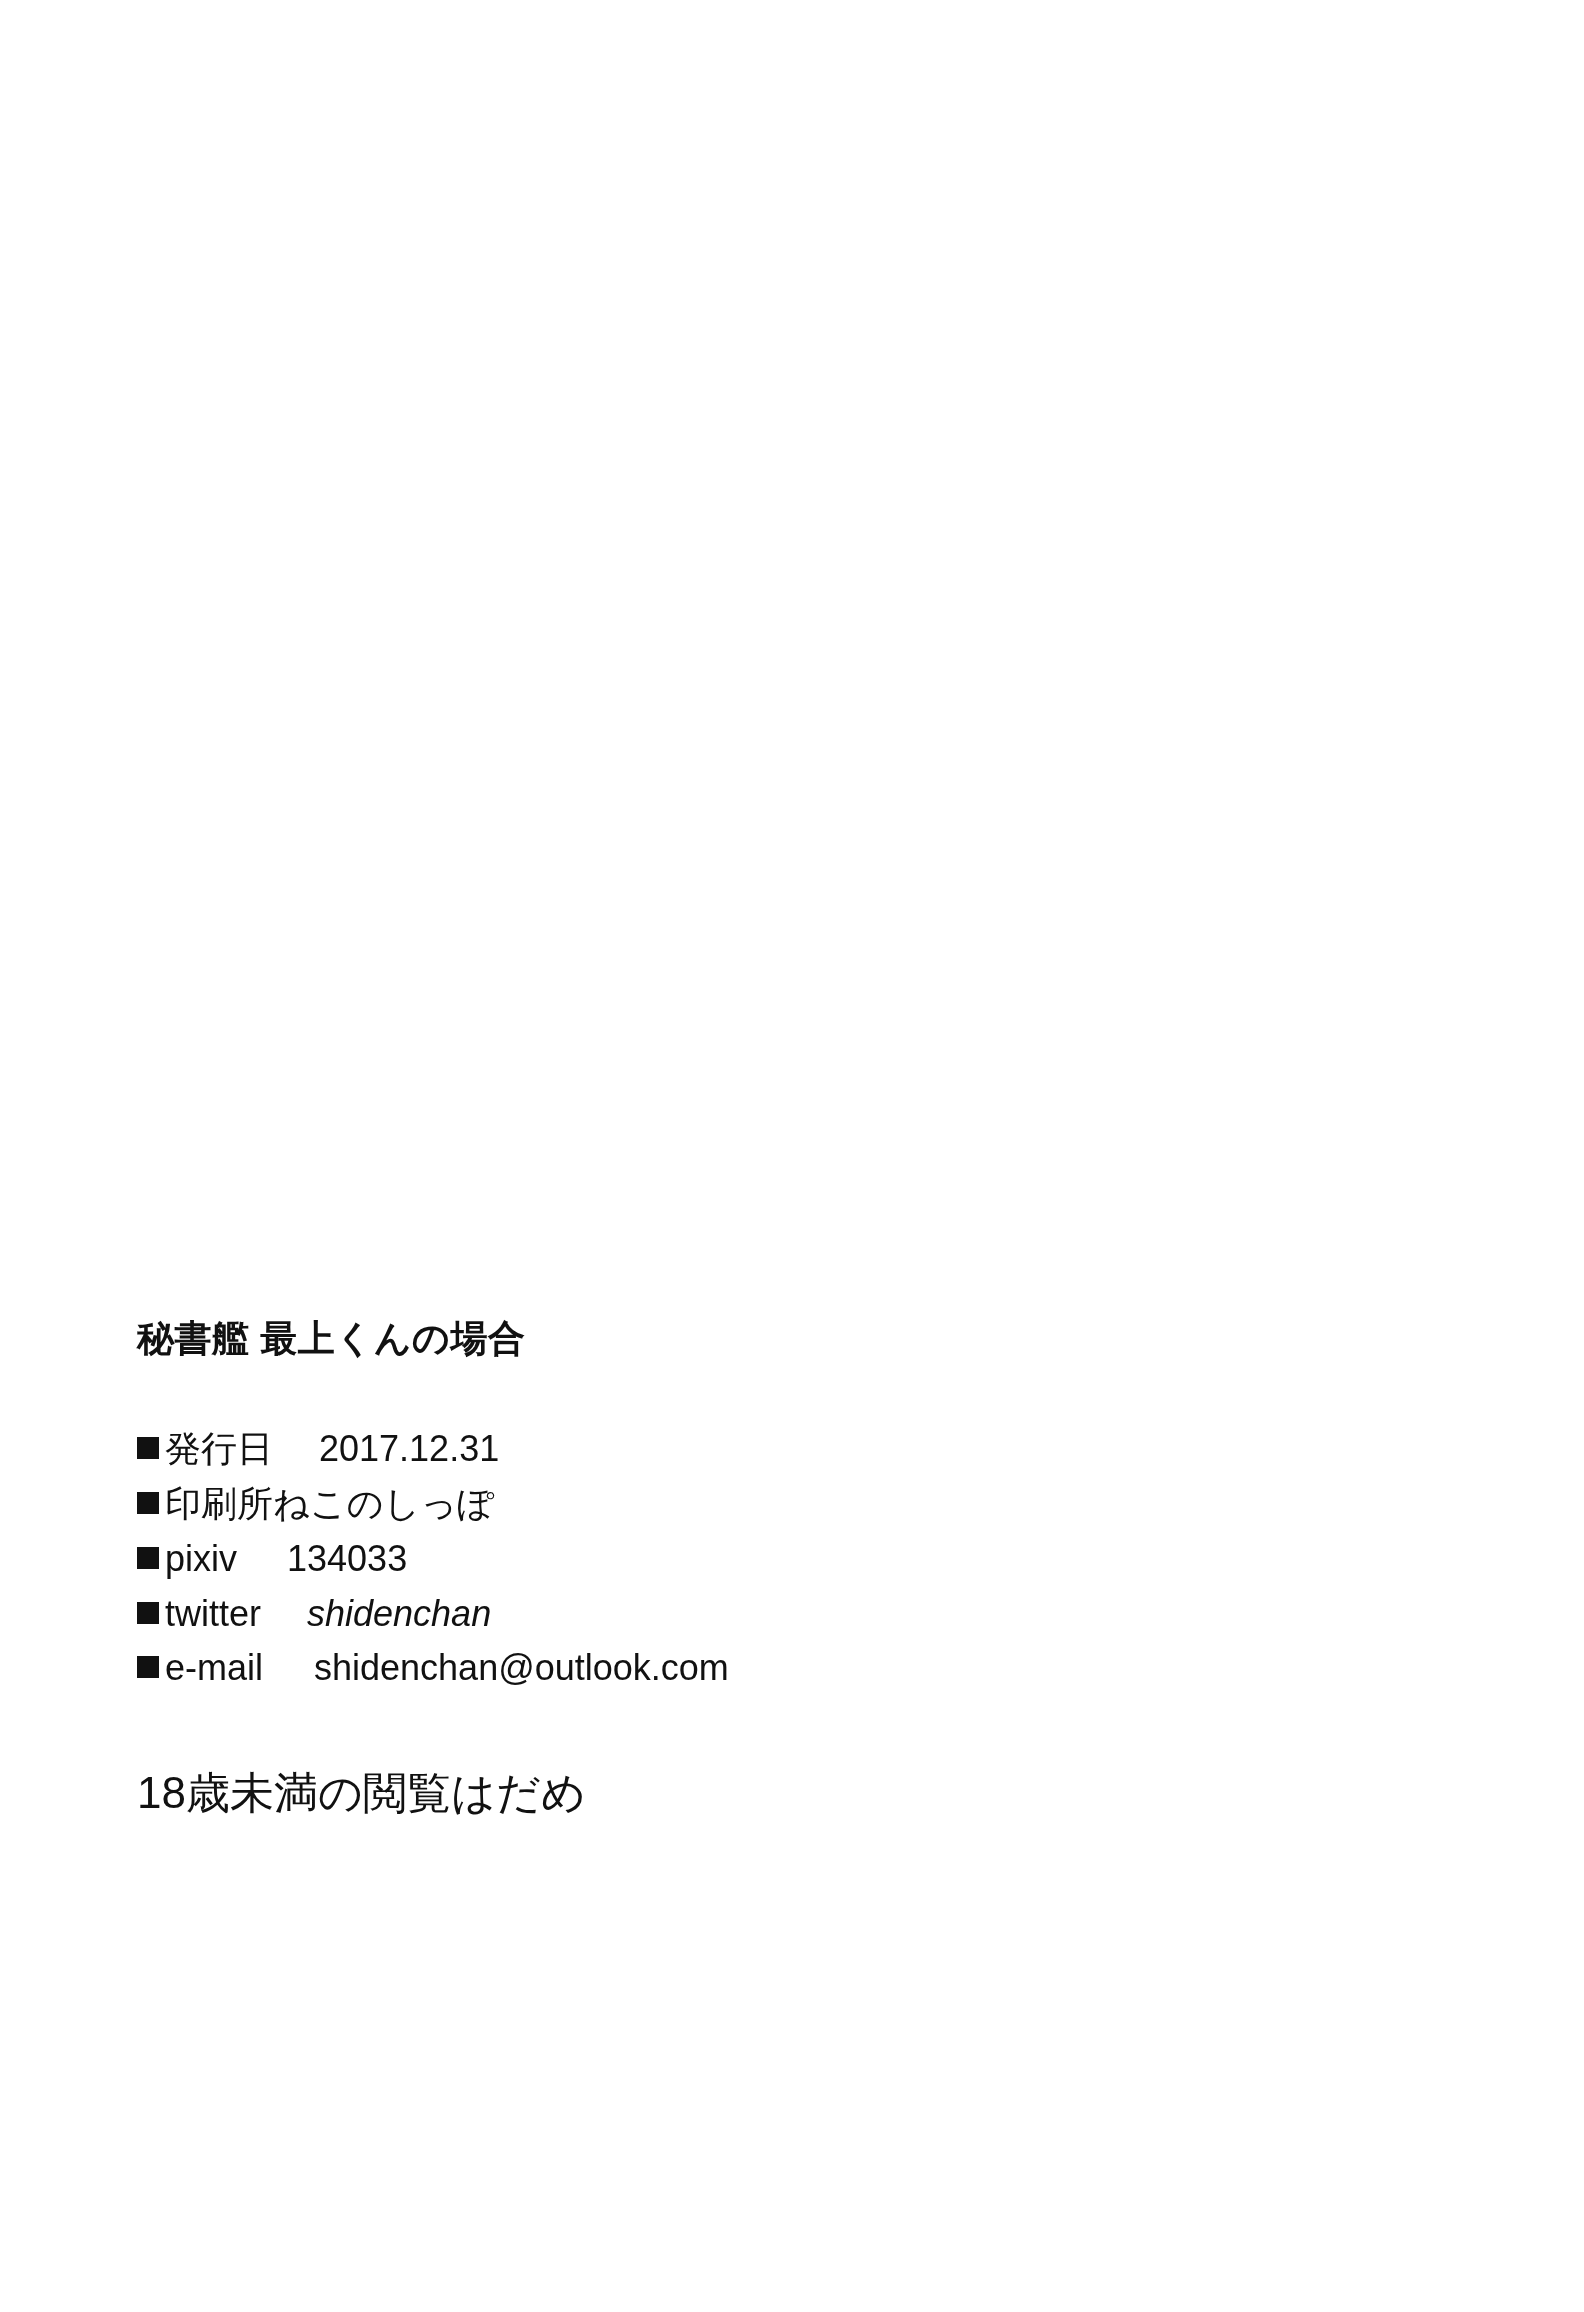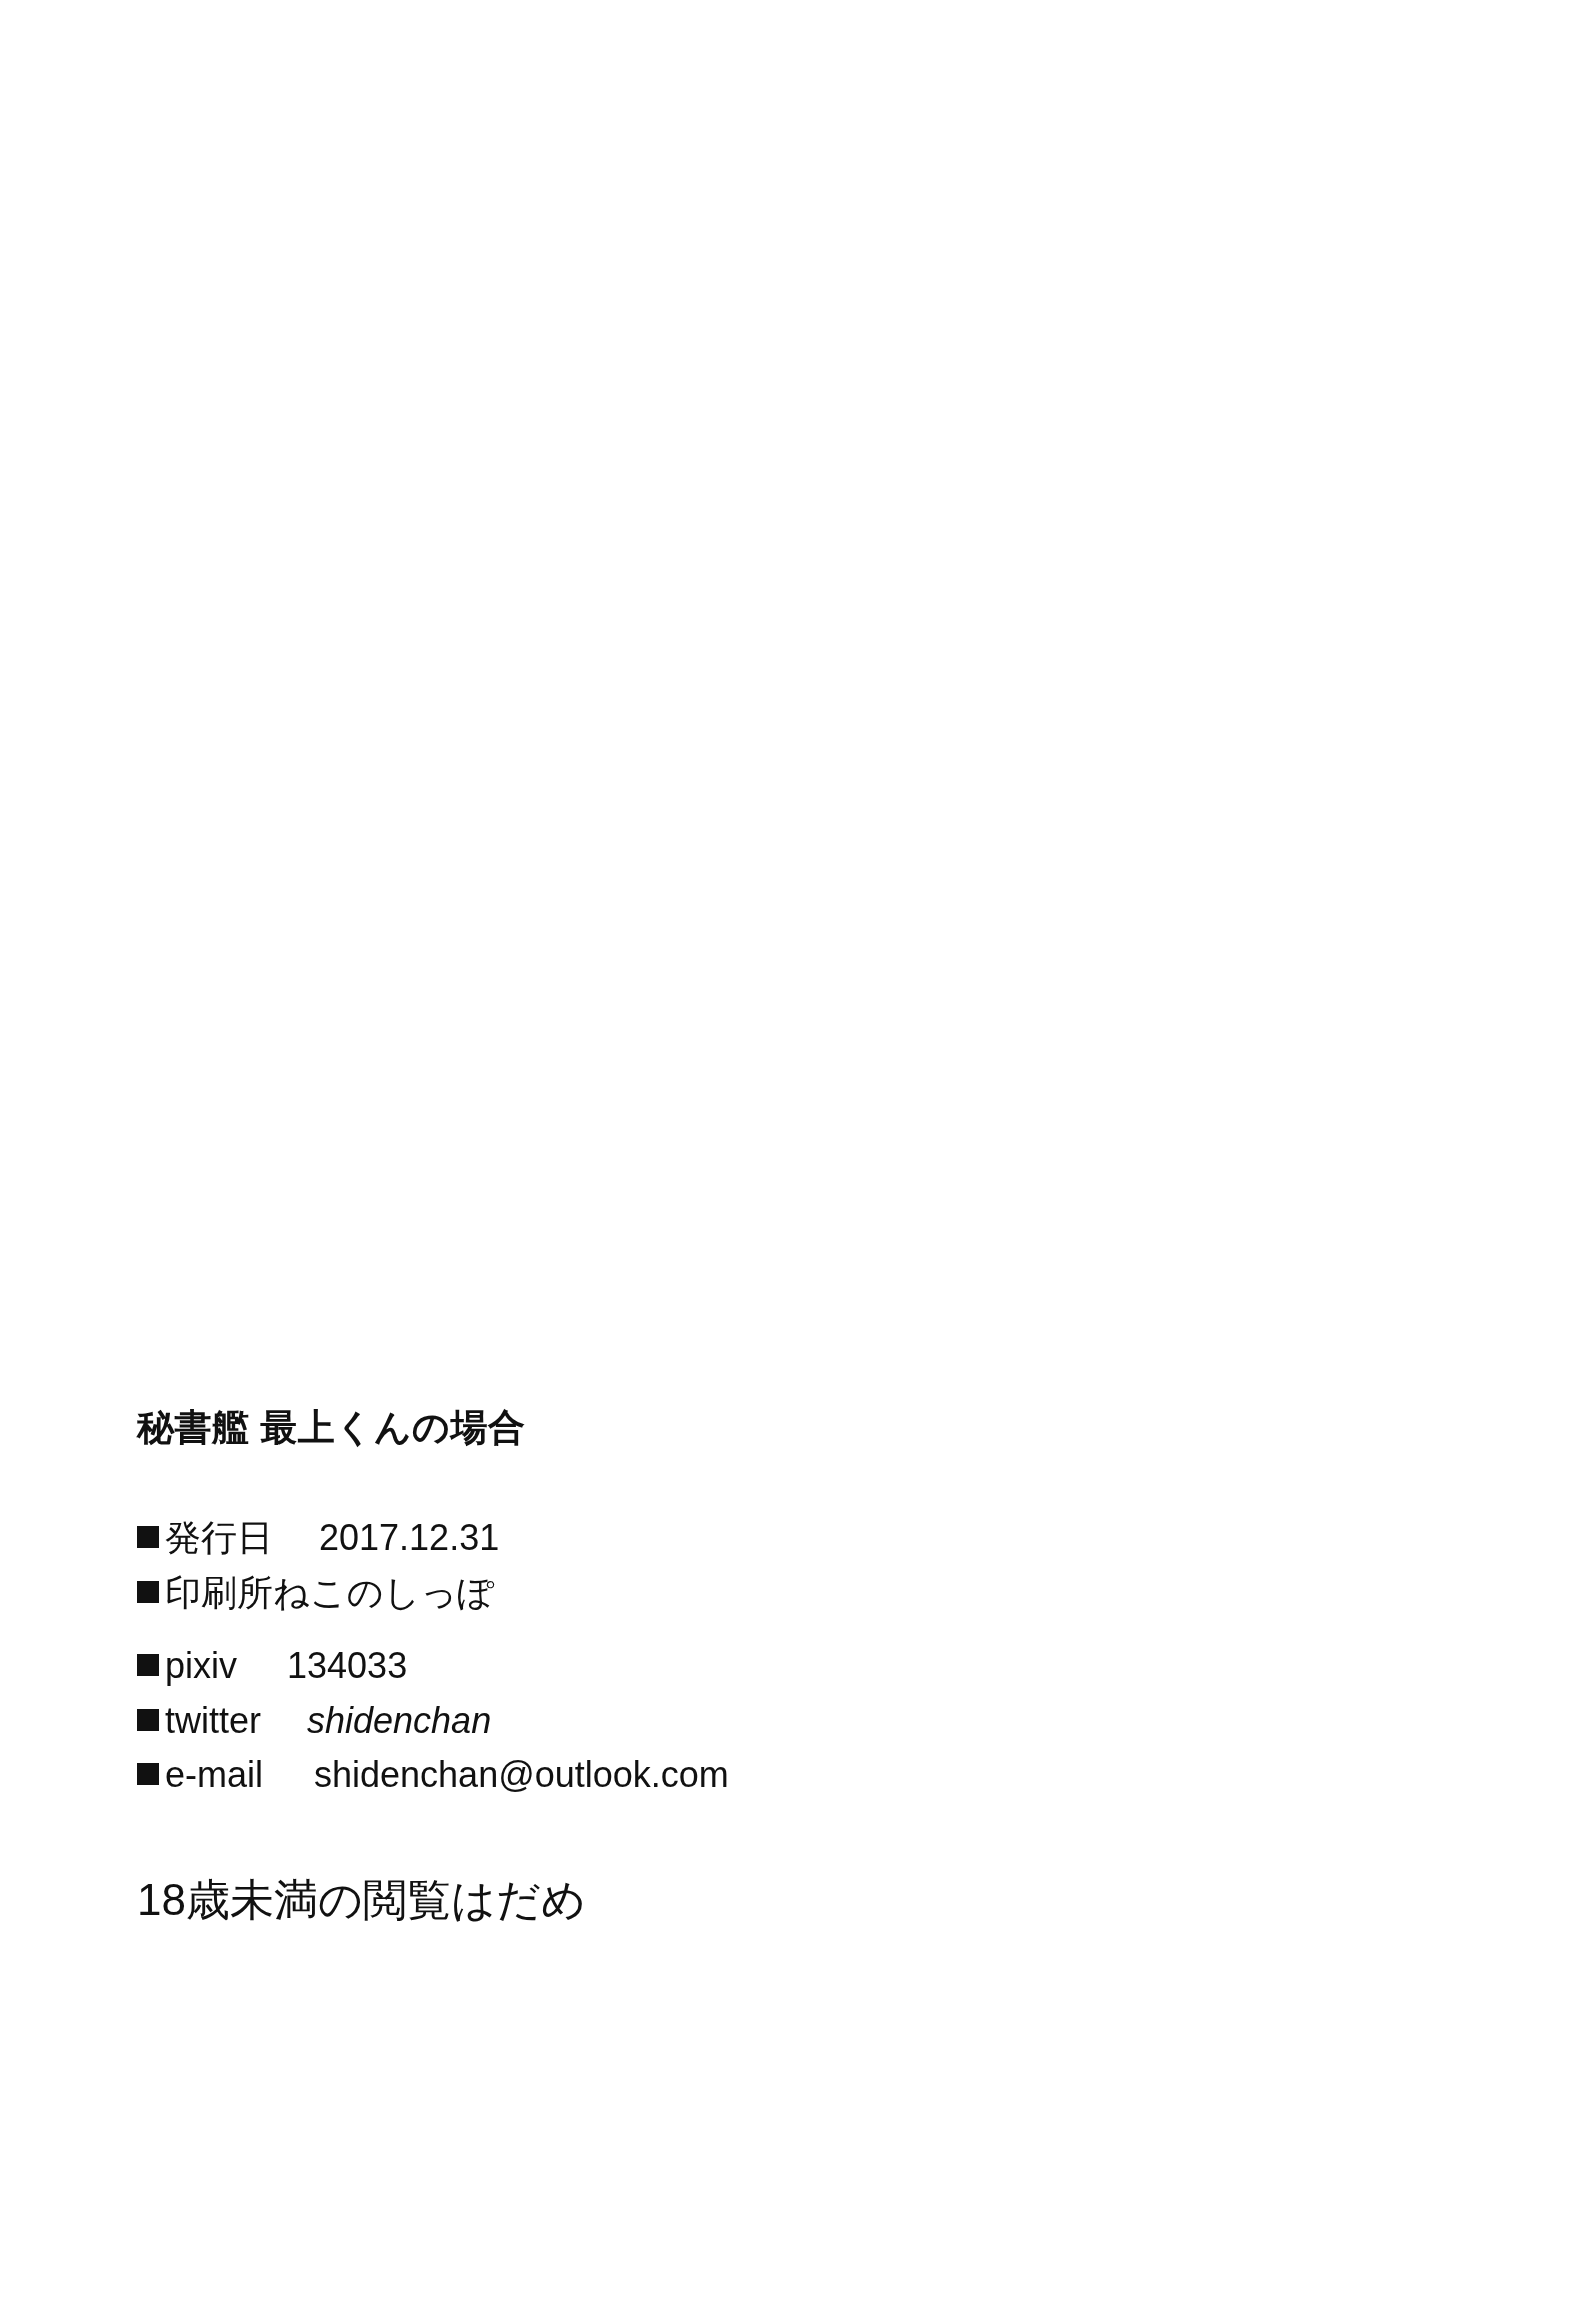--- a/index.html
+++ b/index.html
@@ -23,7 +23,7 @@
   .colophon {
     position: absolute;
     left: 137px;
-    top: 1406px;
+    top: 1317px;
     width: 1287px;
   }
   .title {

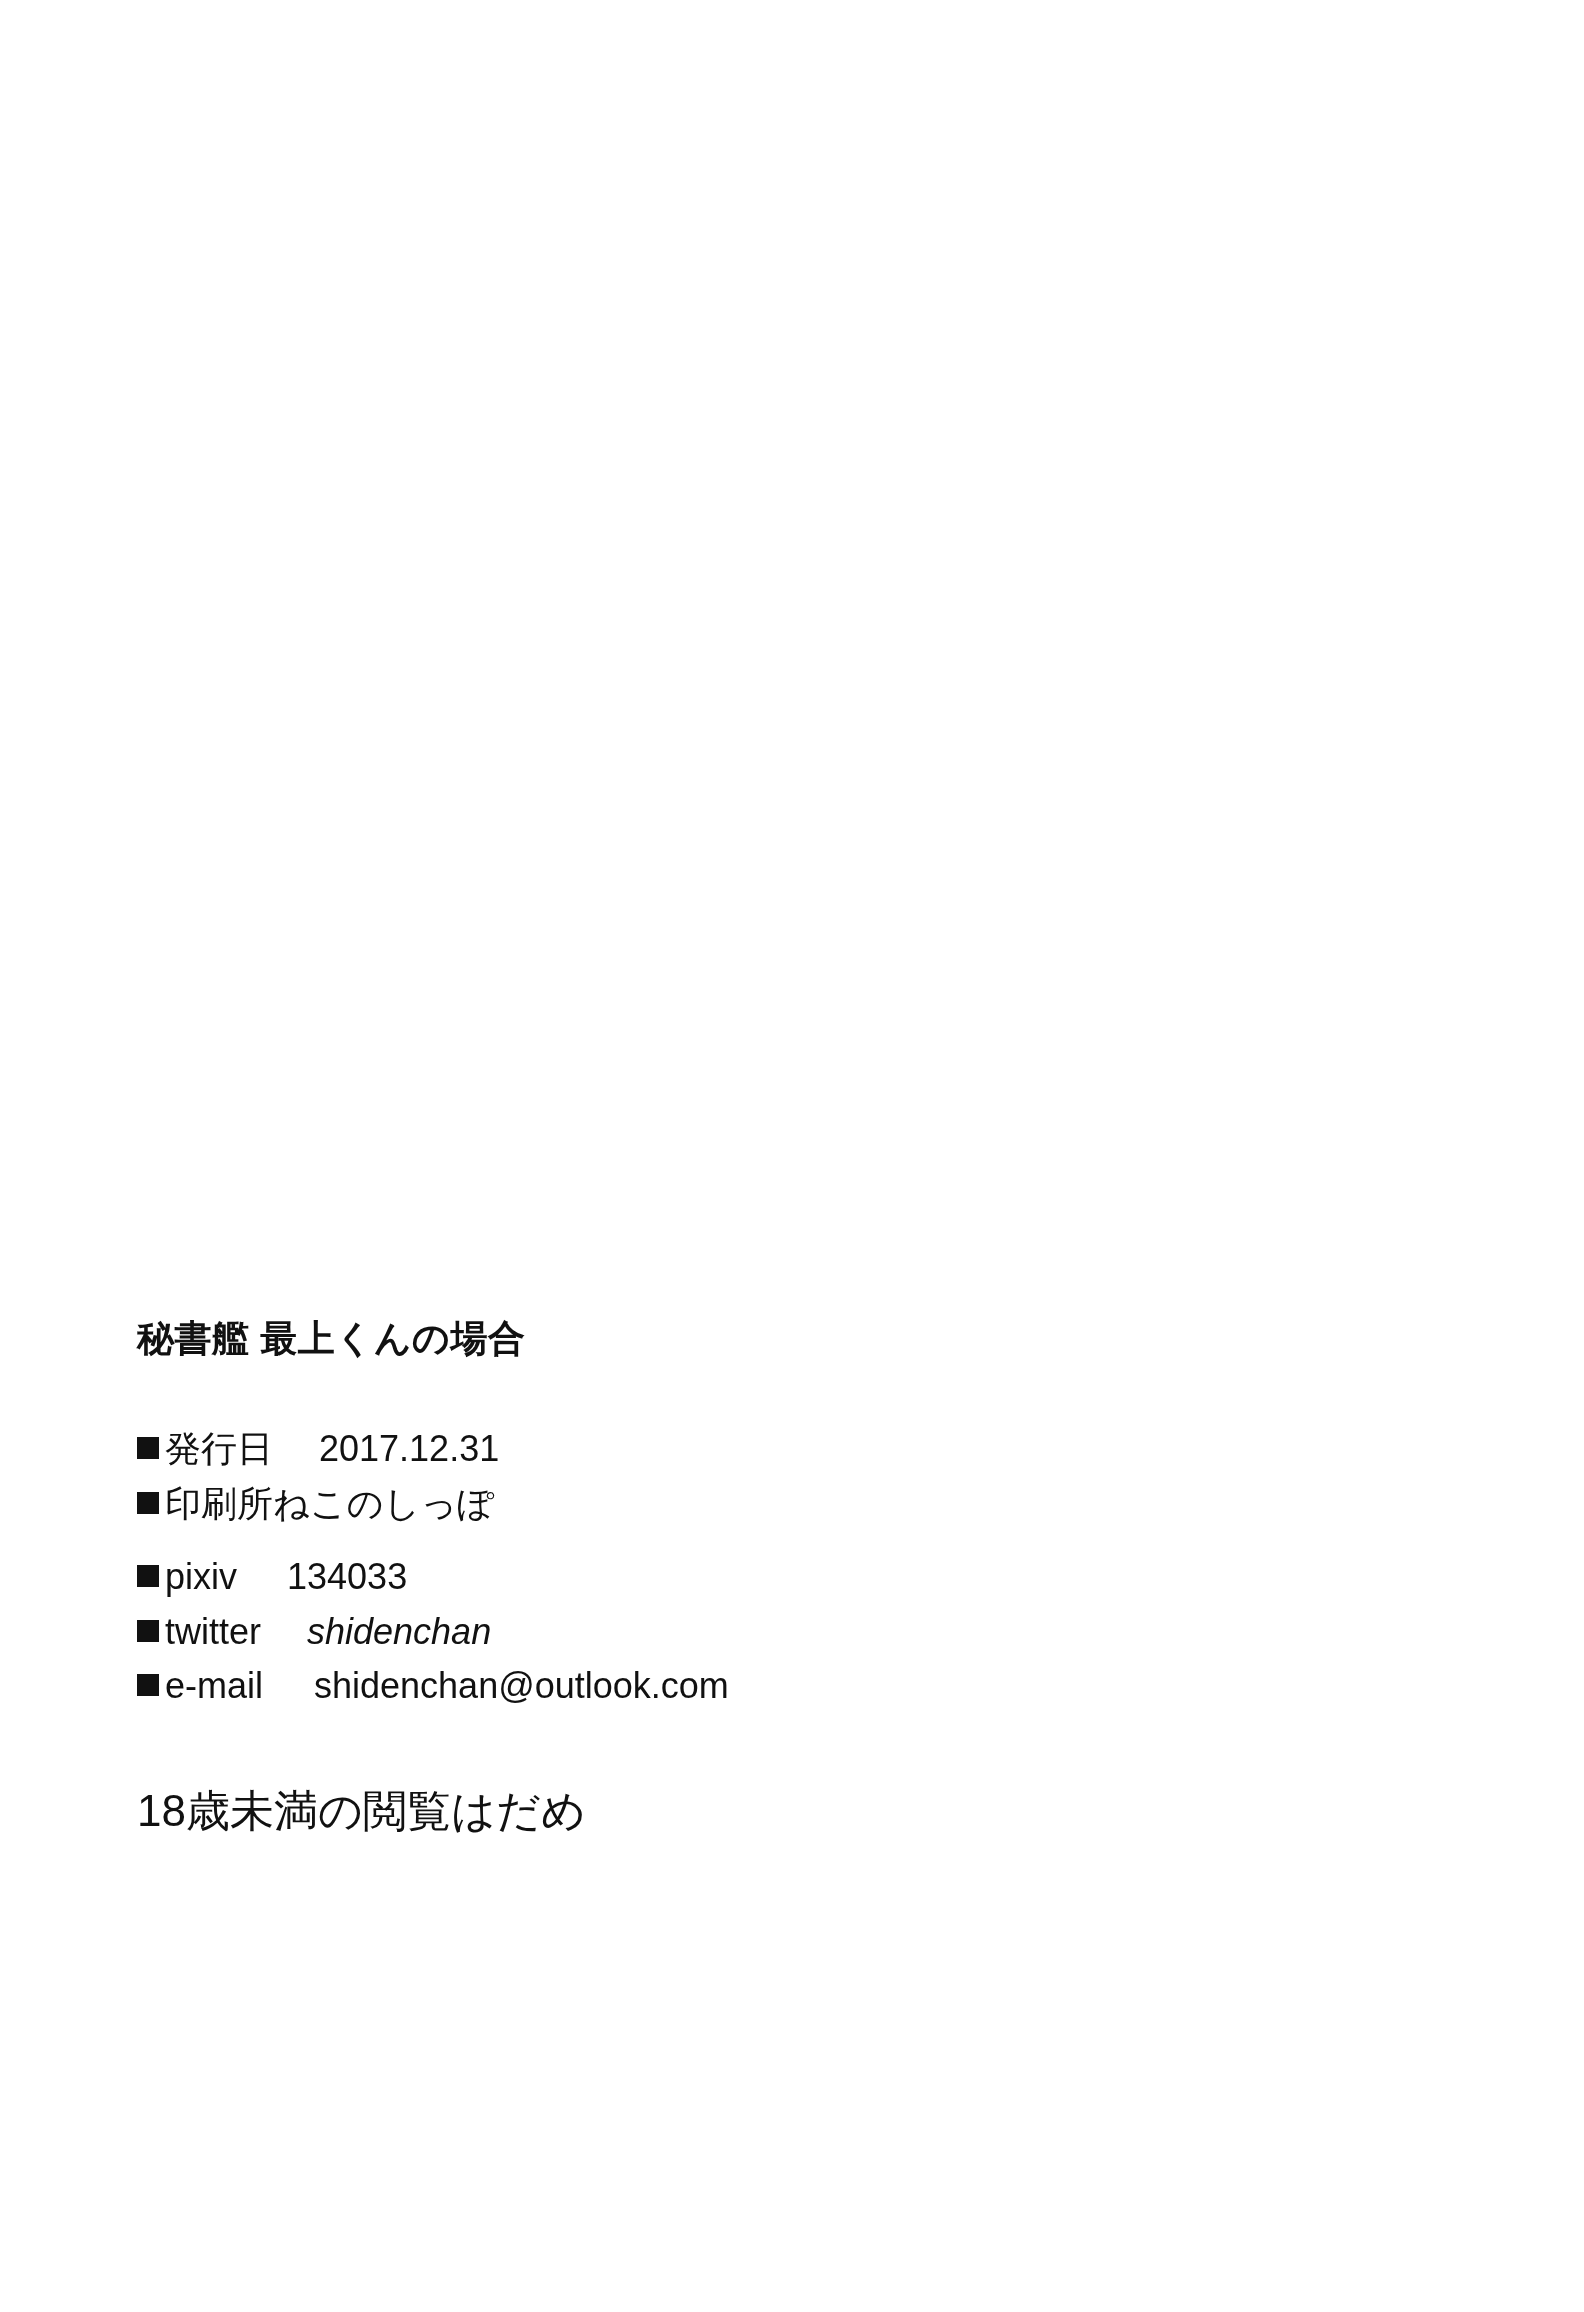--- a/index.html
+++ b/index.html
@@ -69,7 +69,7 @@
   .row-artist .credit-value { margin-left: 42px; }
   .row-date .credit-value { margin-left: 46px; }
   .row-printer .credit-value { }
-  .row-pixiv .credit-value { margin-left: 50px; margin-top: 18px; }
+  .row-pixiv .credit-value { margin-left: 50px; }
   .row-twitter .credit-value { margin-left: 46px; font-style: italic; }
   .row-email .credit-value { margin-left: 51px; }
 

